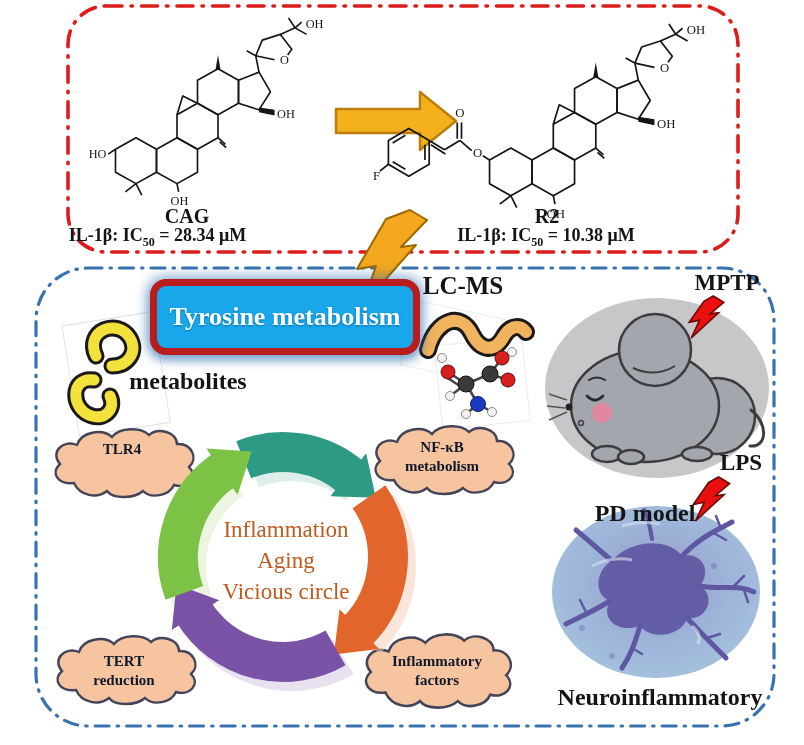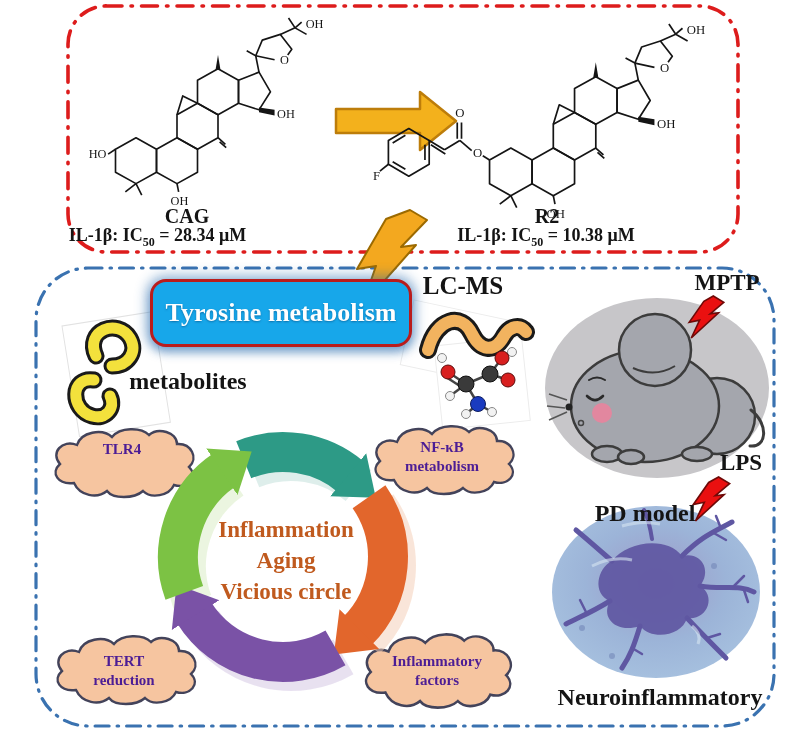--- a/index.html
+++ b/index.html
@@ -8,7 +8,7 @@
   .gfx{position:absolute;left:0;top:0;}
   .lbl{position:absolute;font-weight:bold;color:#141414;text-align:center;line-height:1.1;}
   .tybox{position:absolute;left:150px;top:279px;width:256px;height:62px;
-         background:var(--tyrosine-fill,#17a7ea);border:3px solid #b91c1c;border-radius:16px;
+         background:var(--tyrosine-fill,#17a7ea);border:7px solid #b91c1c;border-radius:16px;
          box-shadow:0 0 12px 4px rgba(30,100,170,.45),0 5px 9px rgba(30,100,170,.35);
          display:flex;align-items:center;justify-content:center;}
   .tybox span{color:#fff;font-weight:bold;font-size:26px;text-shadow:0 1px 2px rgba(0,60,110,.5);}

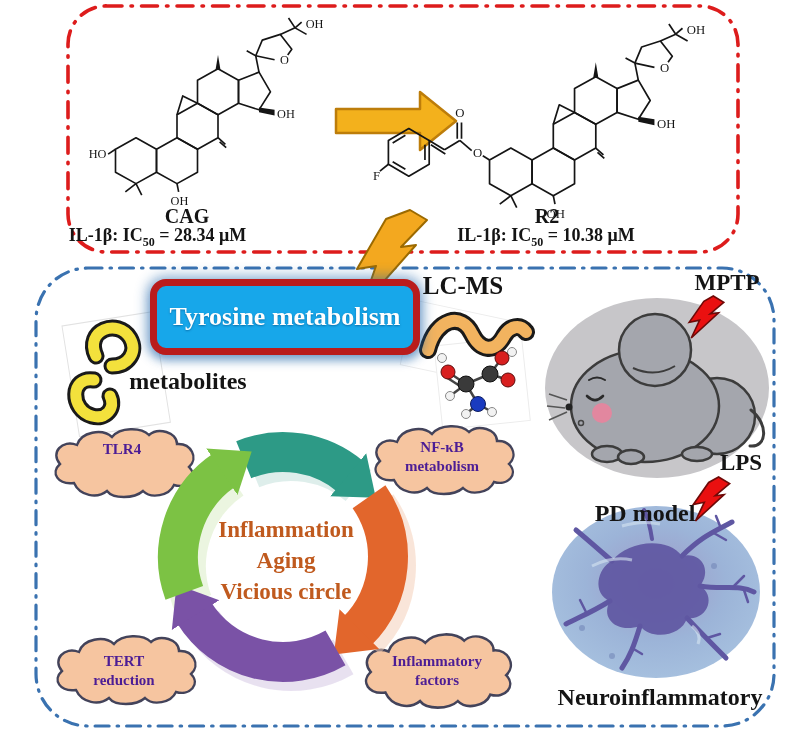--- a/index.html
+++ b/index.html
@@ -12,7 +12,7 @@
          box-shadow:0 0 12px 4px rgba(30,100,170,.45),0 5px 9px rgba(30,100,170,.35);
          display:flex;align-items:center;justify-content:center;}
   .tybox span{color:#fff;font-weight:bold;font-size:26px;text-shadow:0 1px 2px rgba(0,60,110,.5);}
-  .cloud-txt{position:absolute;font-weight:bold;font-size:15px;line-height:19px;color:#4c1d95;text-align:center;}
+  .cloud-txt{position:absolute;font-weight:bold;font-size:15px;line-height:19px;color:#0f172a;text-align:center;}
   .center-cycle{position:absolute;left:193px;top:514px;width:186px;text-align:center;
                 font-weight:bold;font-size:23px;line-height:31px;color:var(--center-text,#c05a1e);}
   sub.ic{font-size:12px;}

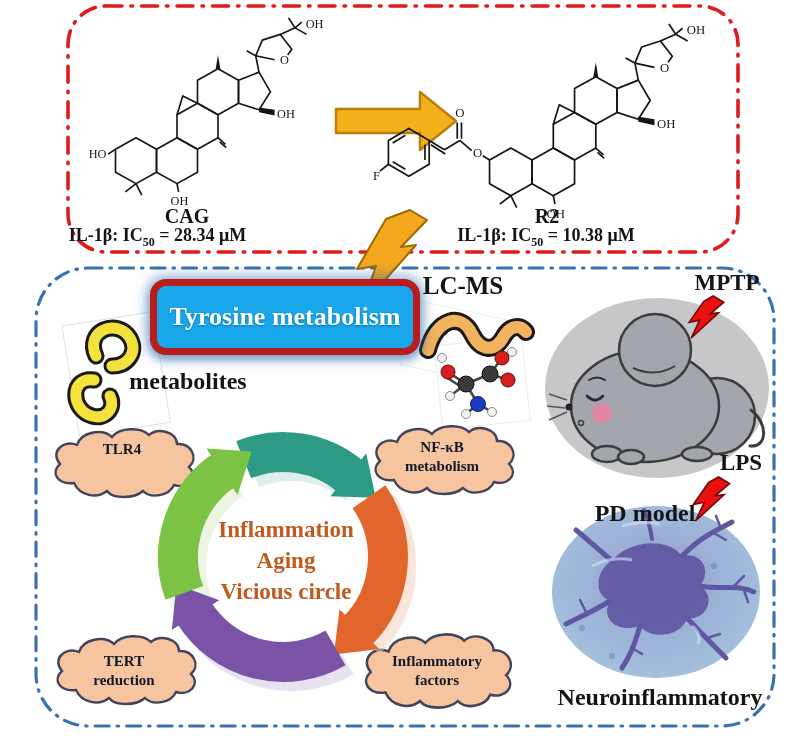--- a/index.html
+++ b/index.html
@@ -14,7 +14,7 @@
   .tybox span{color:#fff;font-weight:bold;font-size:26px;text-shadow:0 1px 2px rgba(0,60,110,.5);}
   .cloud-txt{position:absolute;font-weight:bold;font-size:15px;line-height:19px;color:#0f172a;text-align:center;}
   .center-cycle{position:absolute;left:193px;top:514px;width:186px;text-align:center;
-                font-weight:bold;font-size:23px;line-height:31px;color:var(--center-text,#c05a1e);}
+                font-weight:normal;font-size:23px;line-height:31px;color:var(--center-text,#c05a1e);}
   sub.ic{font-size:12px;}
 </style>
 </head>

